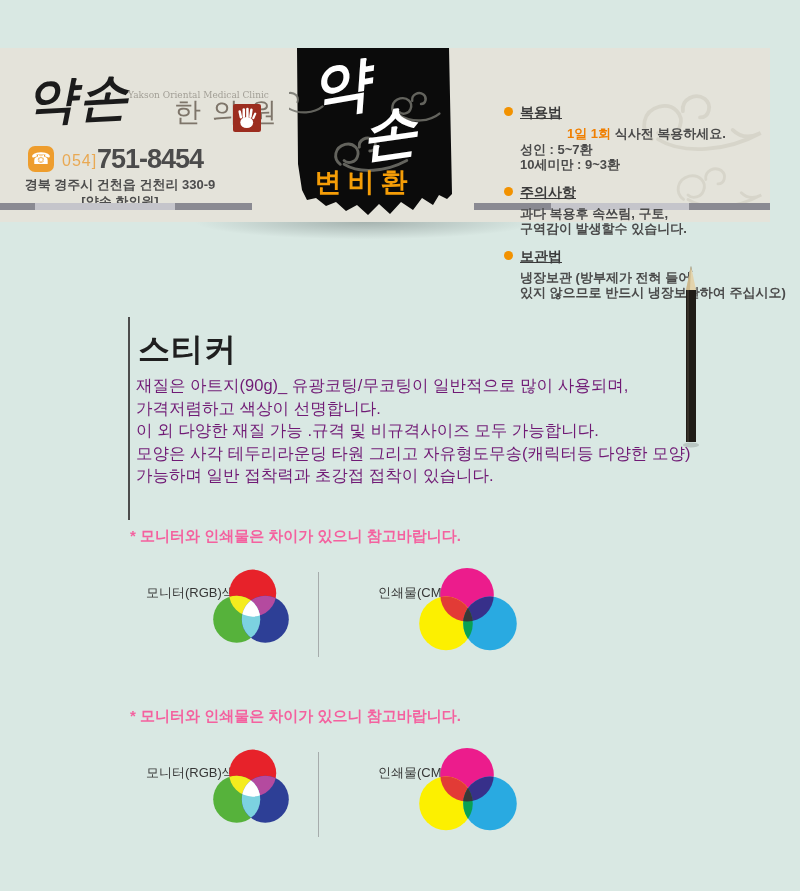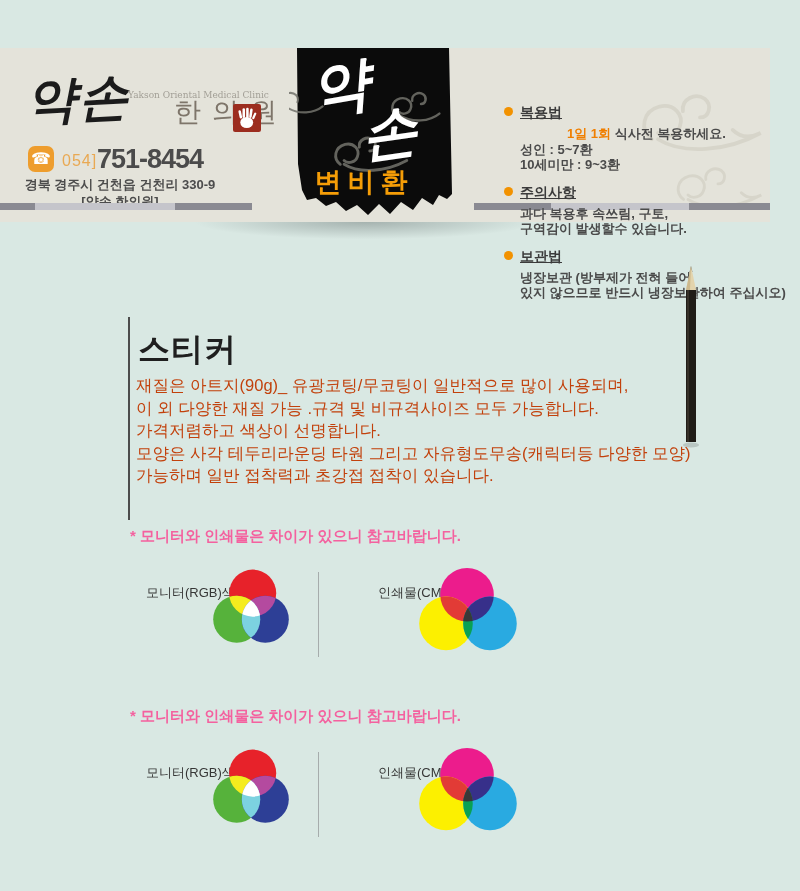--- a/index.html
+++ b/index.html
@@ -60,7 +60,7 @@
   
   .rule-v { left:128px; top:317px; width:2px; height:203px; background:#4c4c4c; }
   .sticker-title { left:138px; top:306px; font-size:32px; font-weight:bold; color:#1f1f1f; letter-spacing:1px;margin-top:22px; }
-  .sticker-body { left:136px; top:374px; width:580px; font-size:16.5px; line-height:22.6px; color:#c2410c; }
+  .sticker-body { left:136px; top:374px; width:580px; font-size:16.5px; line-height:22.6px; color:#701a75; }
 
   
   .color-block { left:128px; width:560px; height:132px;text-align:center; }

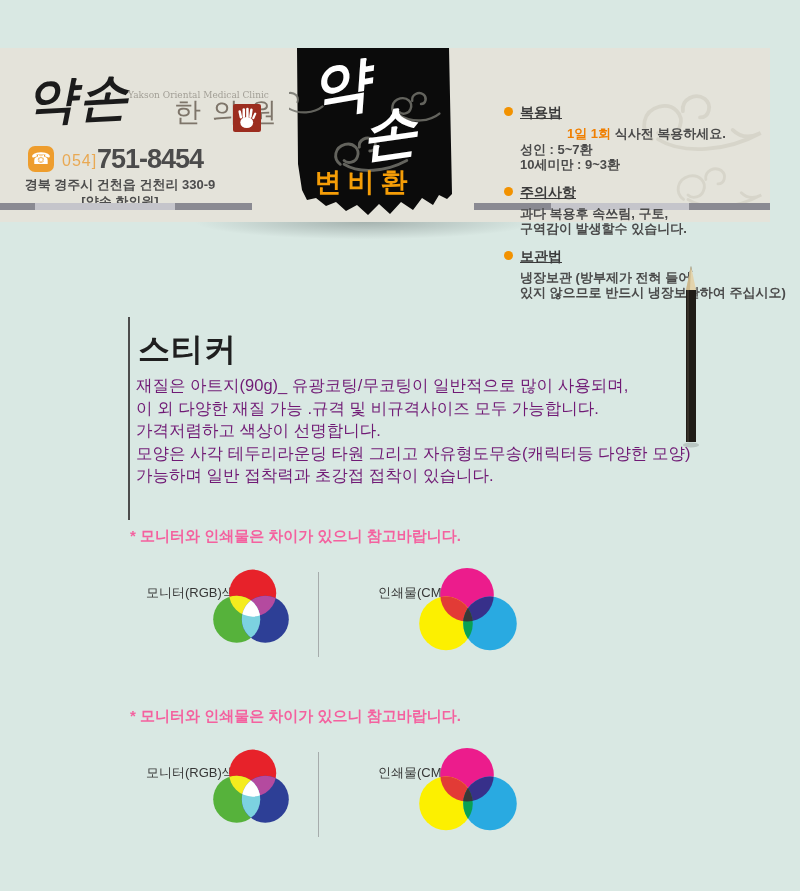--- a/index.html
+++ b/index.html
@@ -179,8 +179,8 @@
 <div class="abs sticker-title">스티커</div>
 <div class="abs sticker-body">
   <div>재질은 아트지(90g)_ 유광코팅/무코팅이 일반적으로 많이 사용되며,</div>
+  <div>가격저렴하고 색상이 선명합니다.</div>
   <div>이 외 다양한 재질 가능 .규격 및 비규격사이즈 모두 가능합니다.</div>
-  <div>가격저렴하고 색상이 선명합니다.</div>
   <div>모양은 사각 테두리라운딩 타원 그리고 자유형도무송(캐릭터등 다양한 모양)</div>
   <div>가능하며 일반 접착력과 초강접 접착이 있습니다.</div>
 </div>

